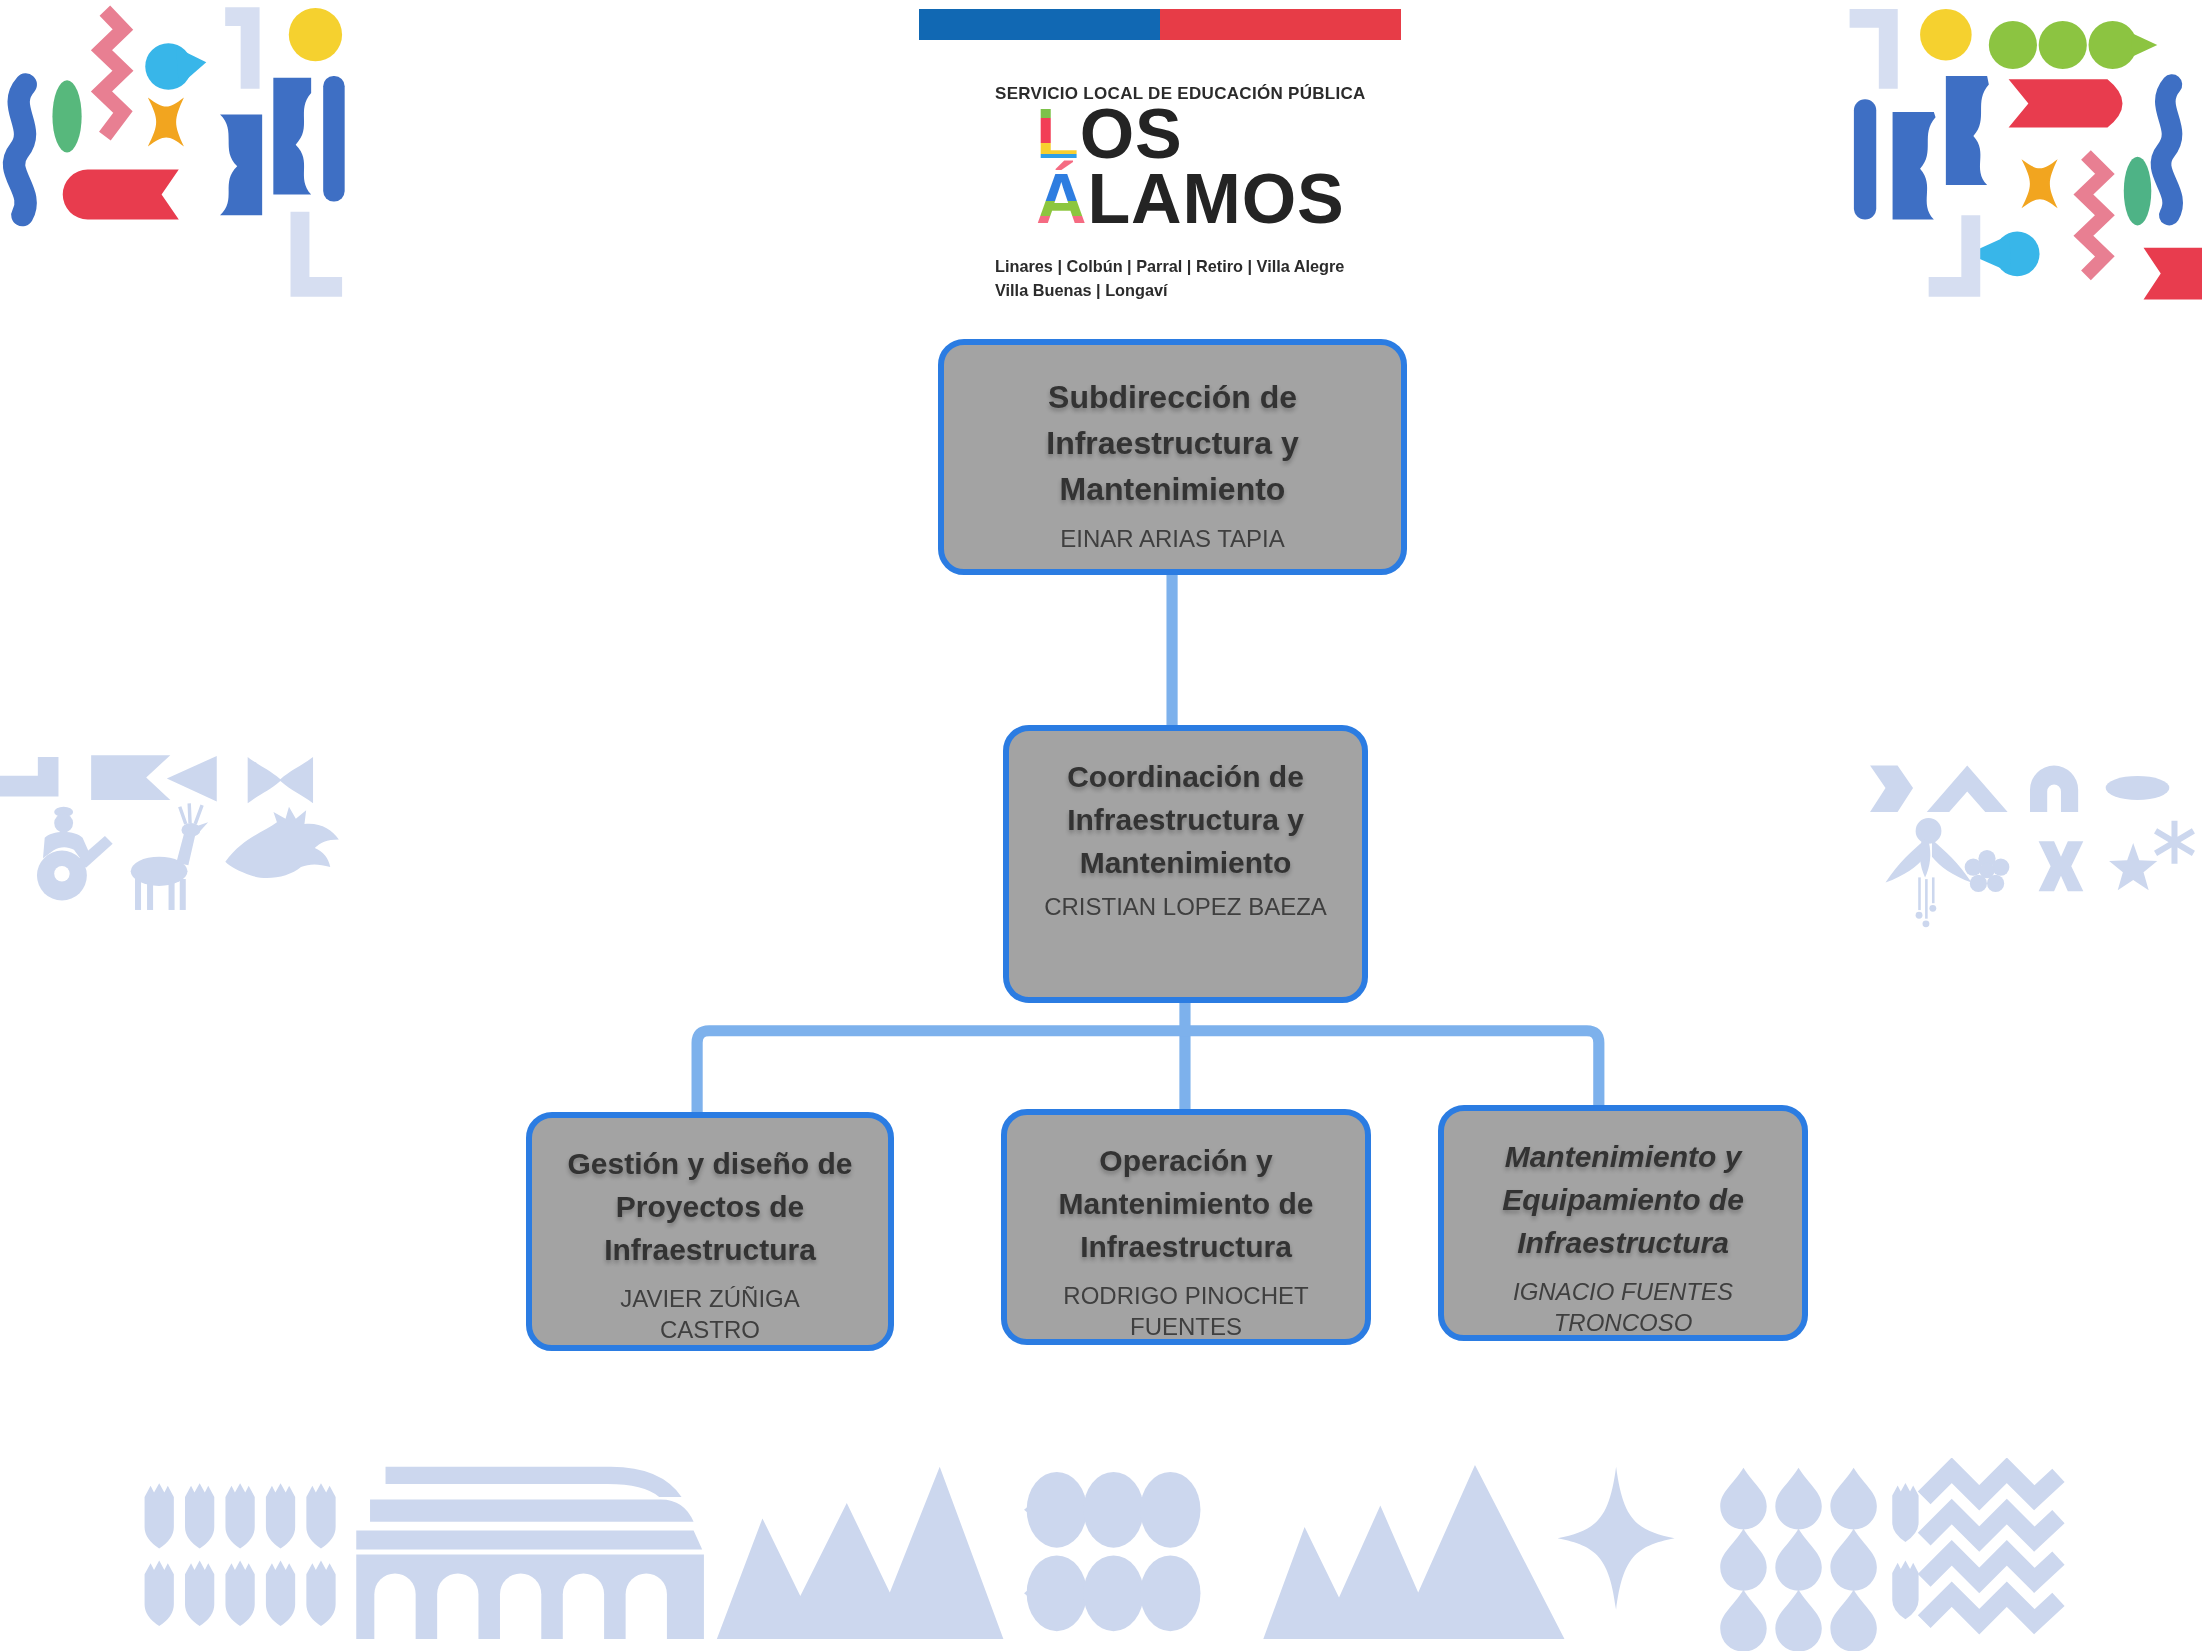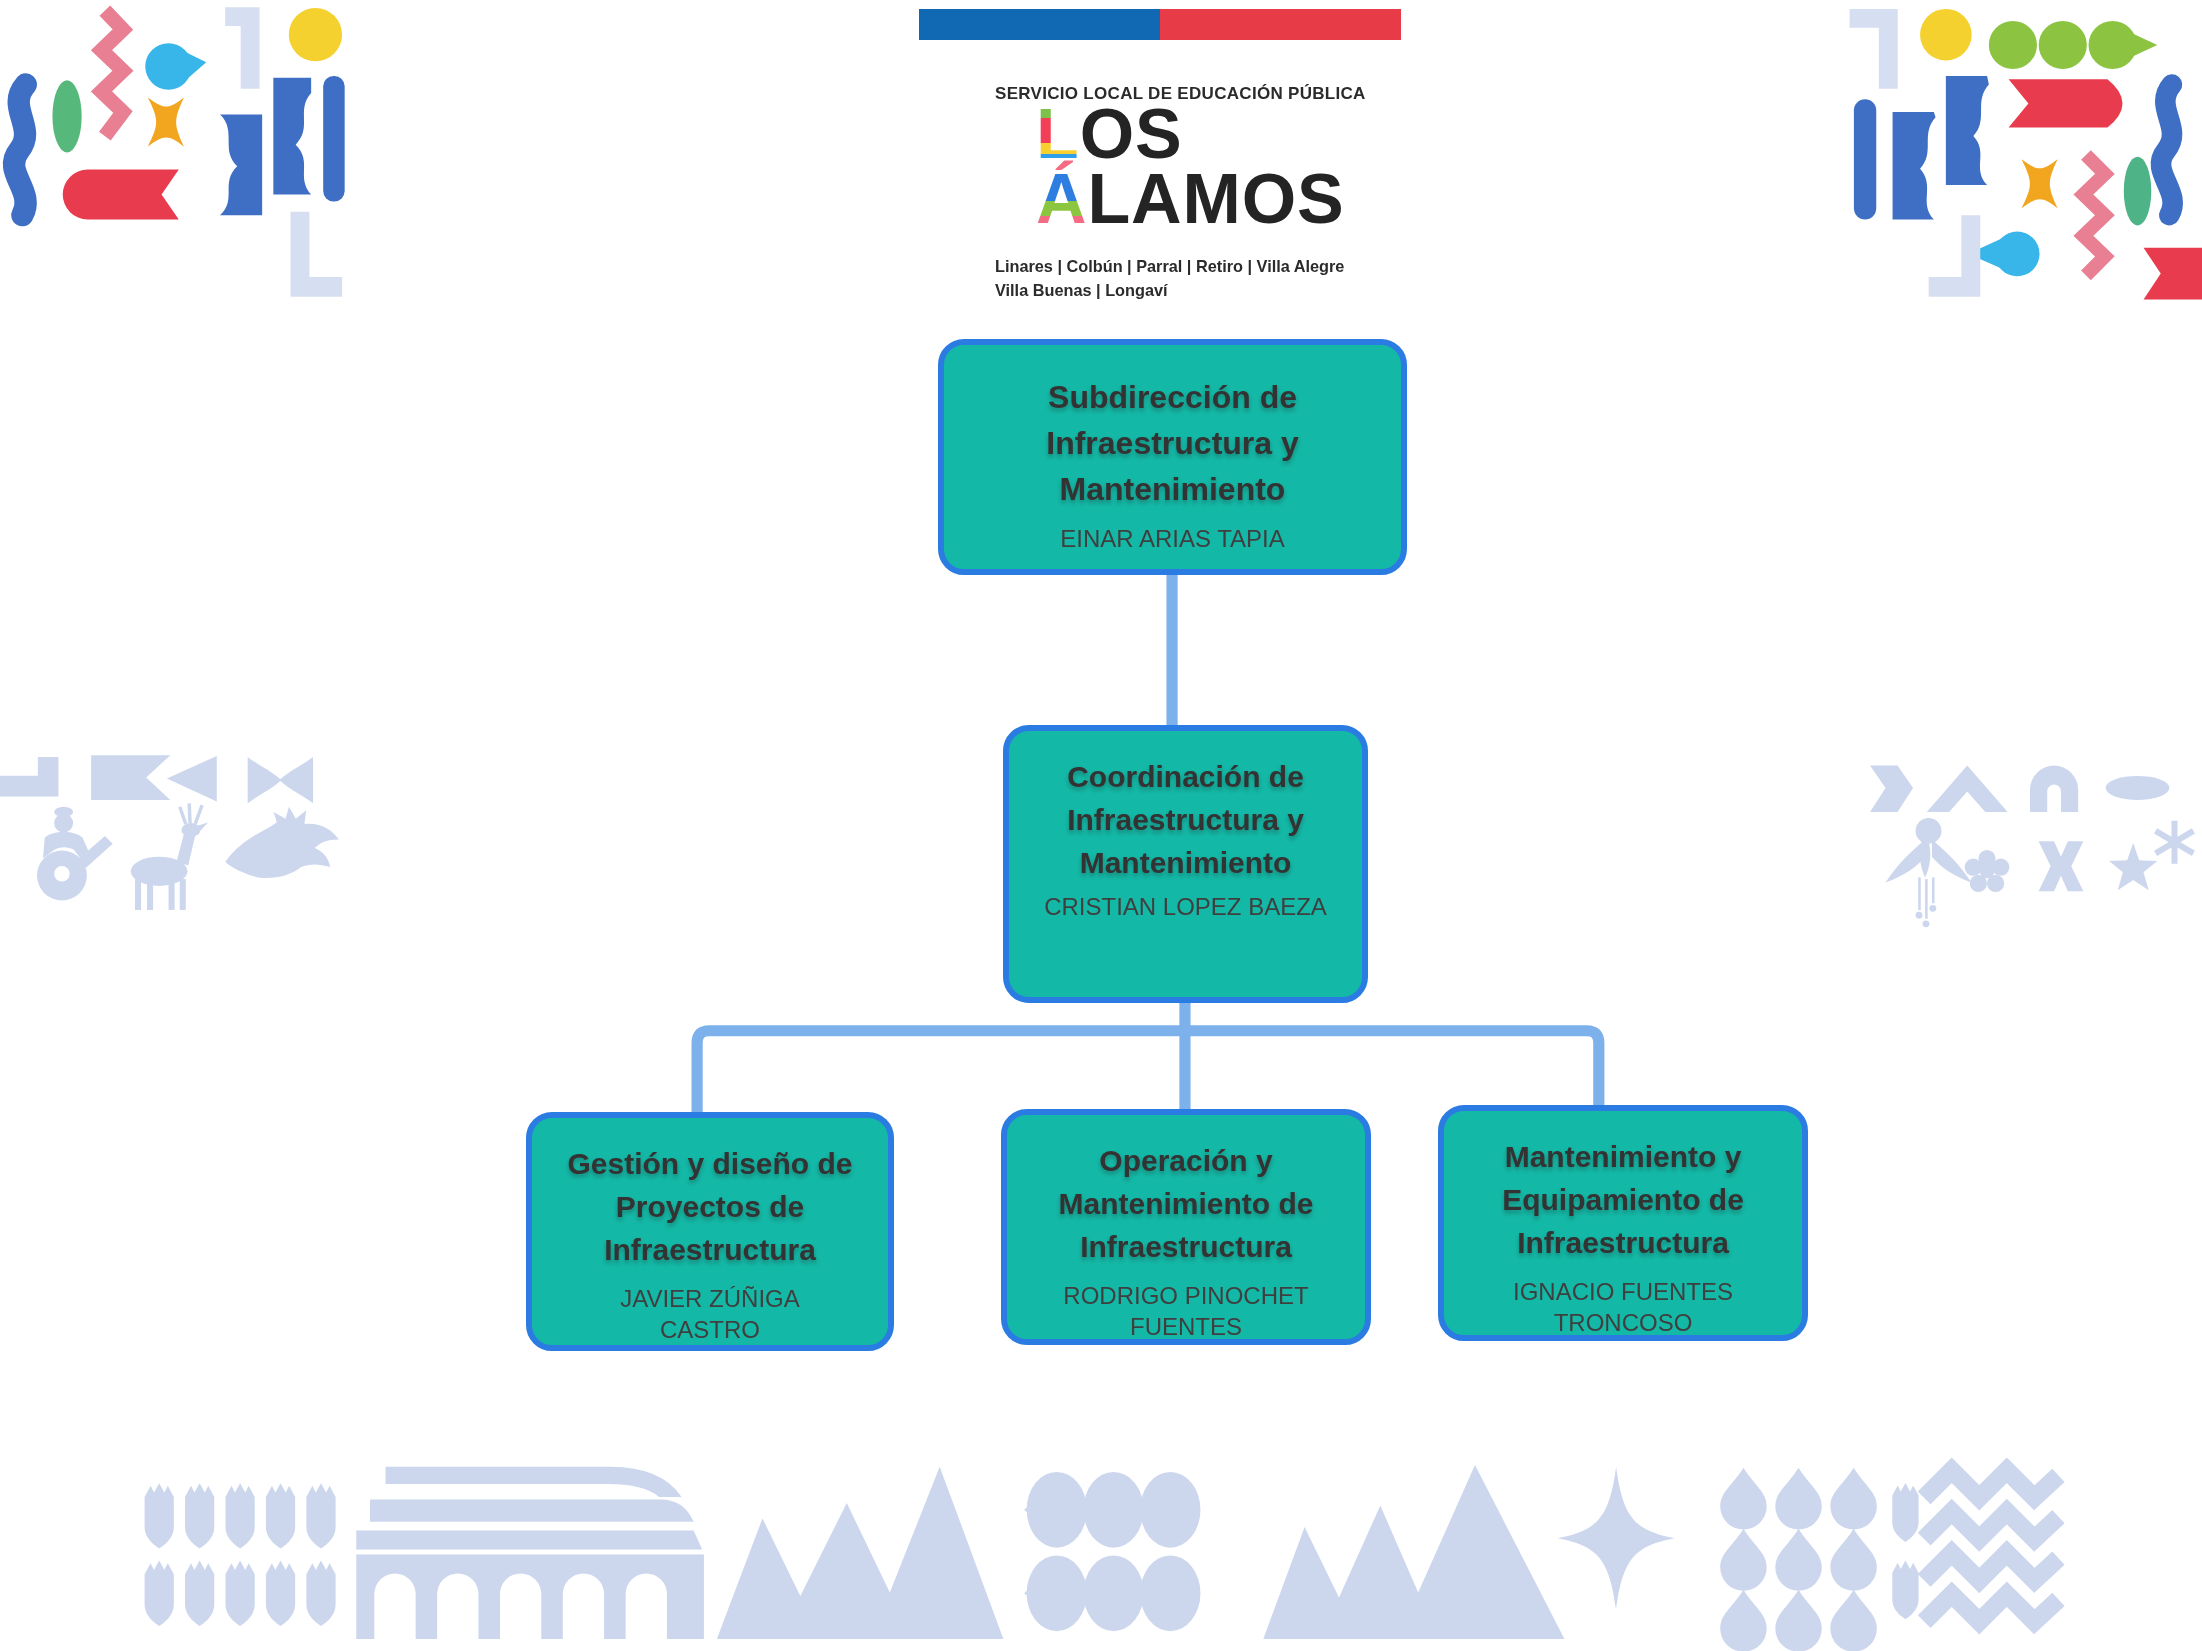--- a/index.html
+++ b/index.html
@@ -24,7 +24,7 @@
            line-height:1.45;color:#2b2b2b;}
 
   
-  .node{box-sizing:border-box;position:absolute;background:#14b8a6;border:6px solid var(--box-border,#2b7ce2);
+  .node{box-sizing:border-box;position:absolute;background:#a3a3a3;border:6px solid var(--box-border,#2b7ce2);
         border-radius:26px;display:flex;flex-direction:column;align-items:center;
         padding-top:24px;text-align:center;z-index:3;}
   .node-title{font-weight:700;font-size:30px;line-height:1.44;color:var(--title-text,#333333);

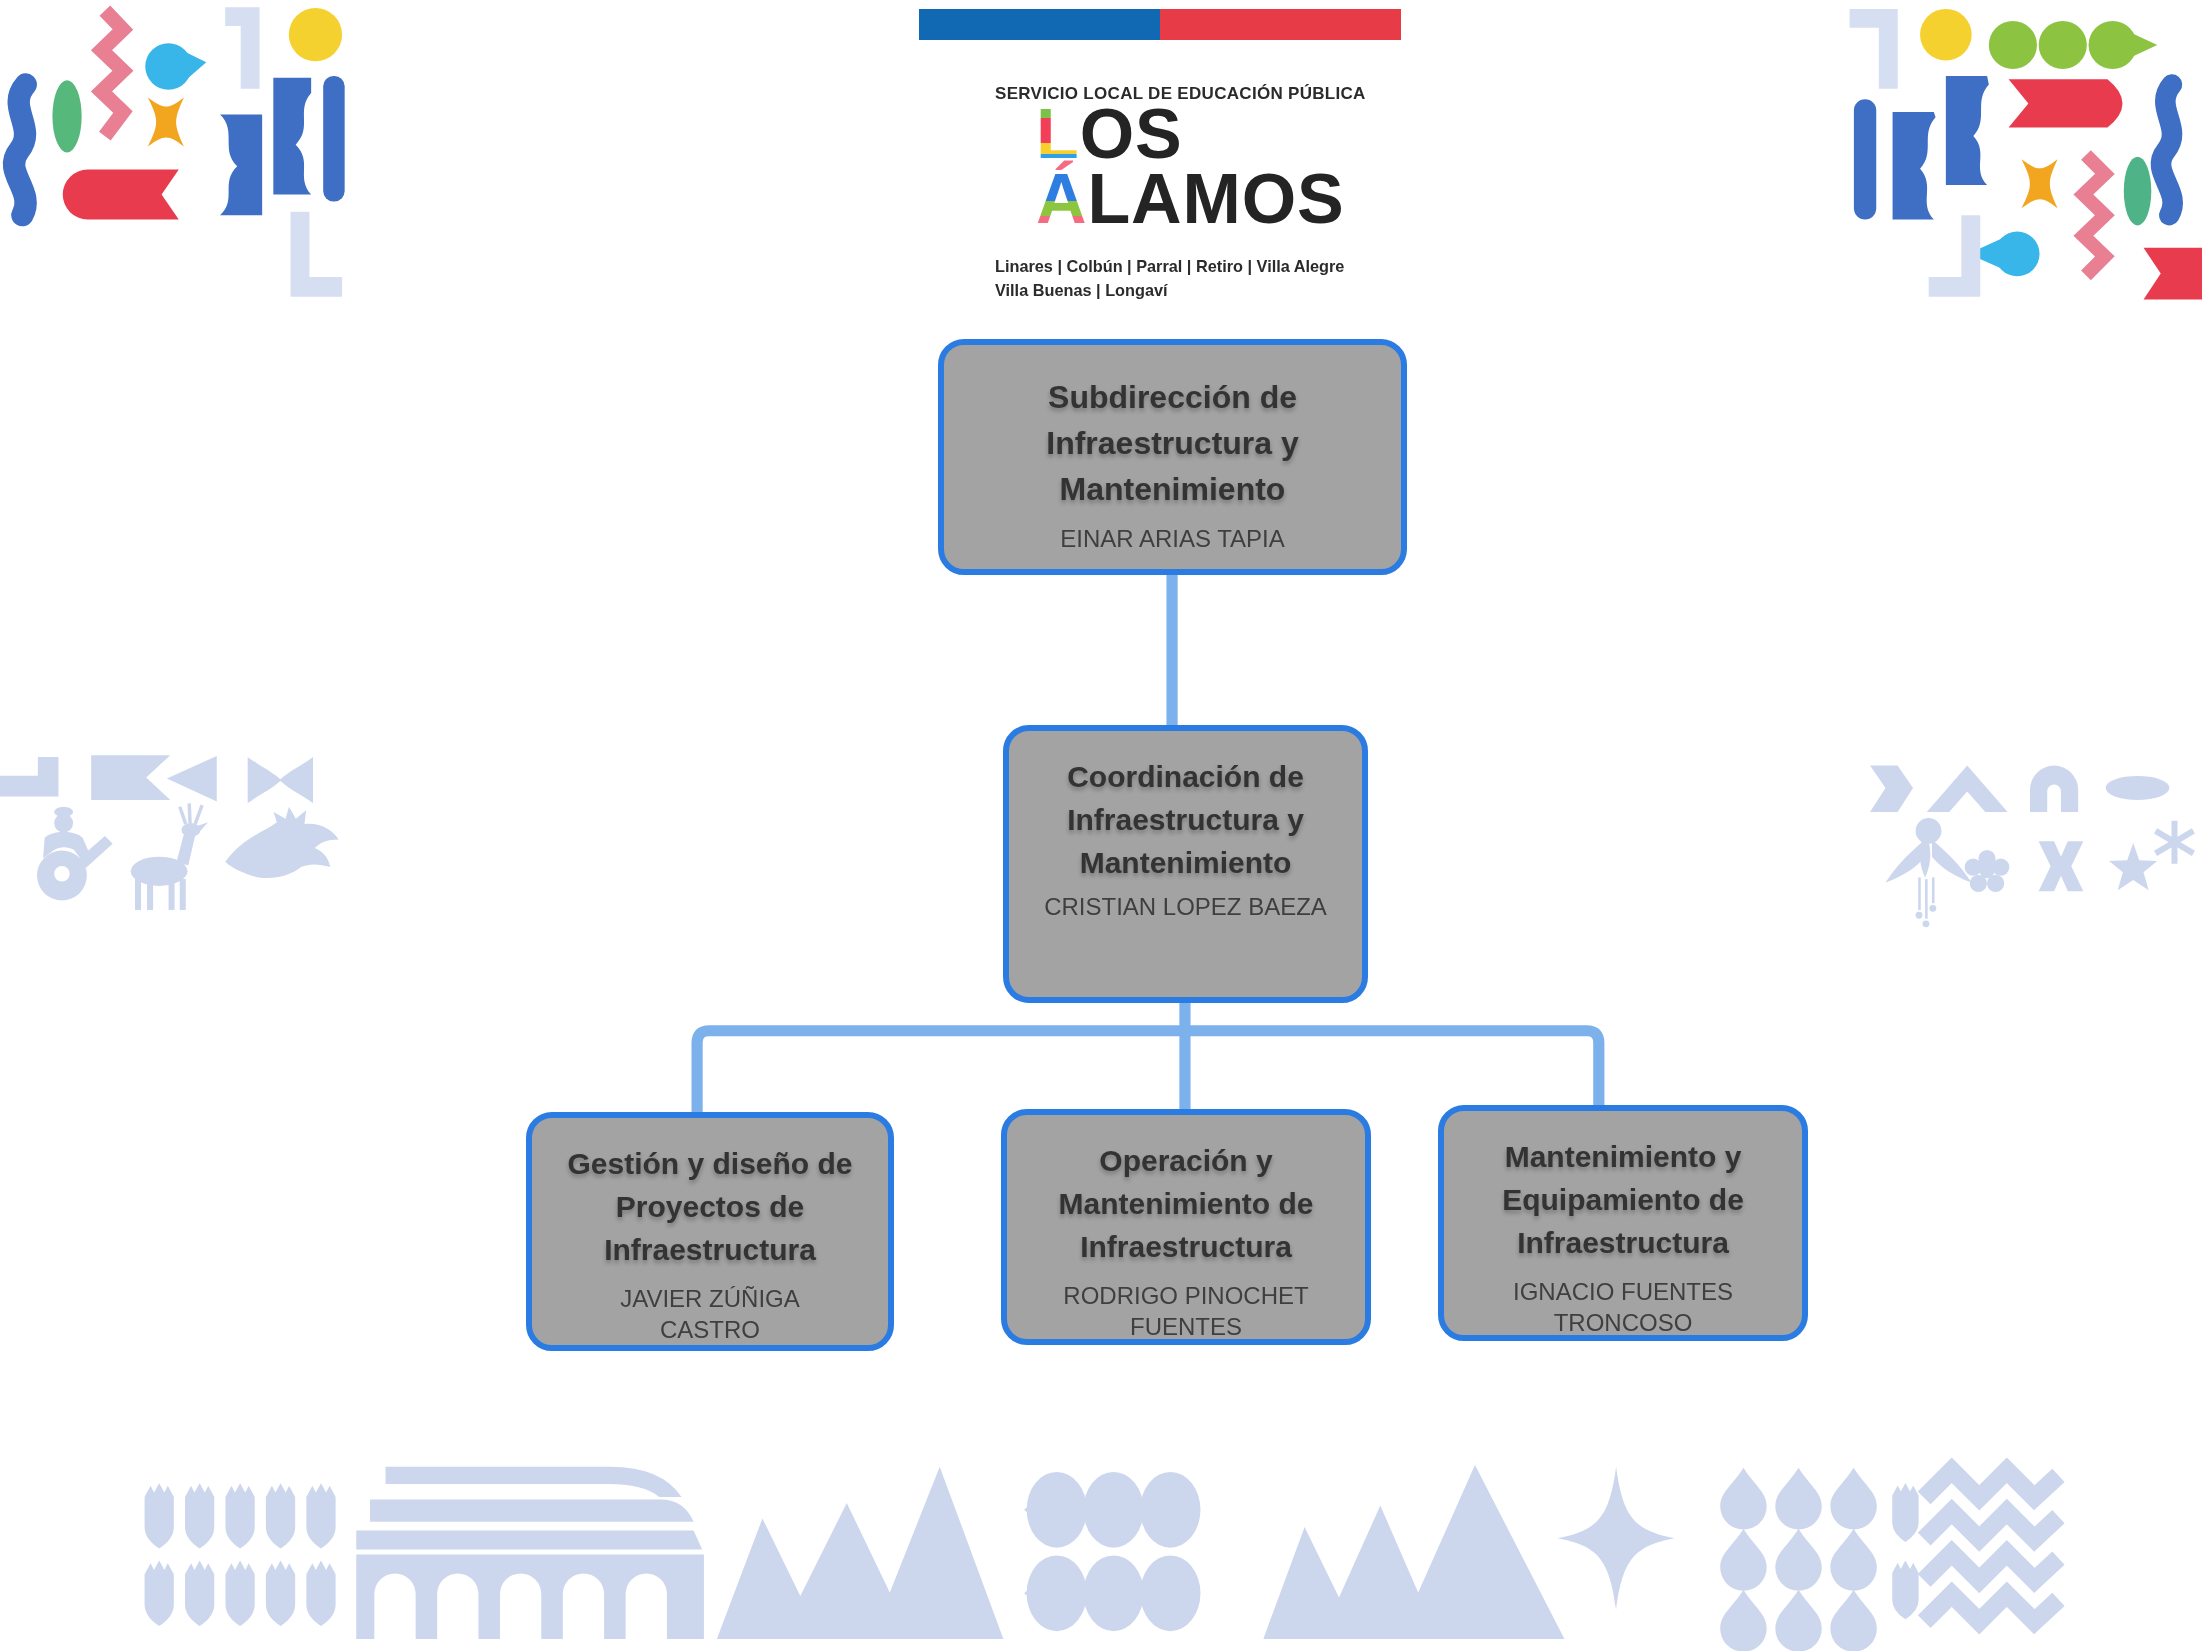--- a/index.html
+++ b/index.html
@@ -41,7 +41,7 @@
   .n4{left:1001px;top:1109px;width:370px;height:236px;}
   .n4 .node-title{max-width:327px;}
   .n4 .node-name{max-width:250px;}
-  .n5{left:1438px;top:1105px;width:370px;height:236px;}
+  .n5{left:1438px;top:1105px;width:370px;height:236px;font-style:italic;}
   .n5 .node-title{max-width:327px;}
   .n5 .node-name{max-width:232px;}
 

